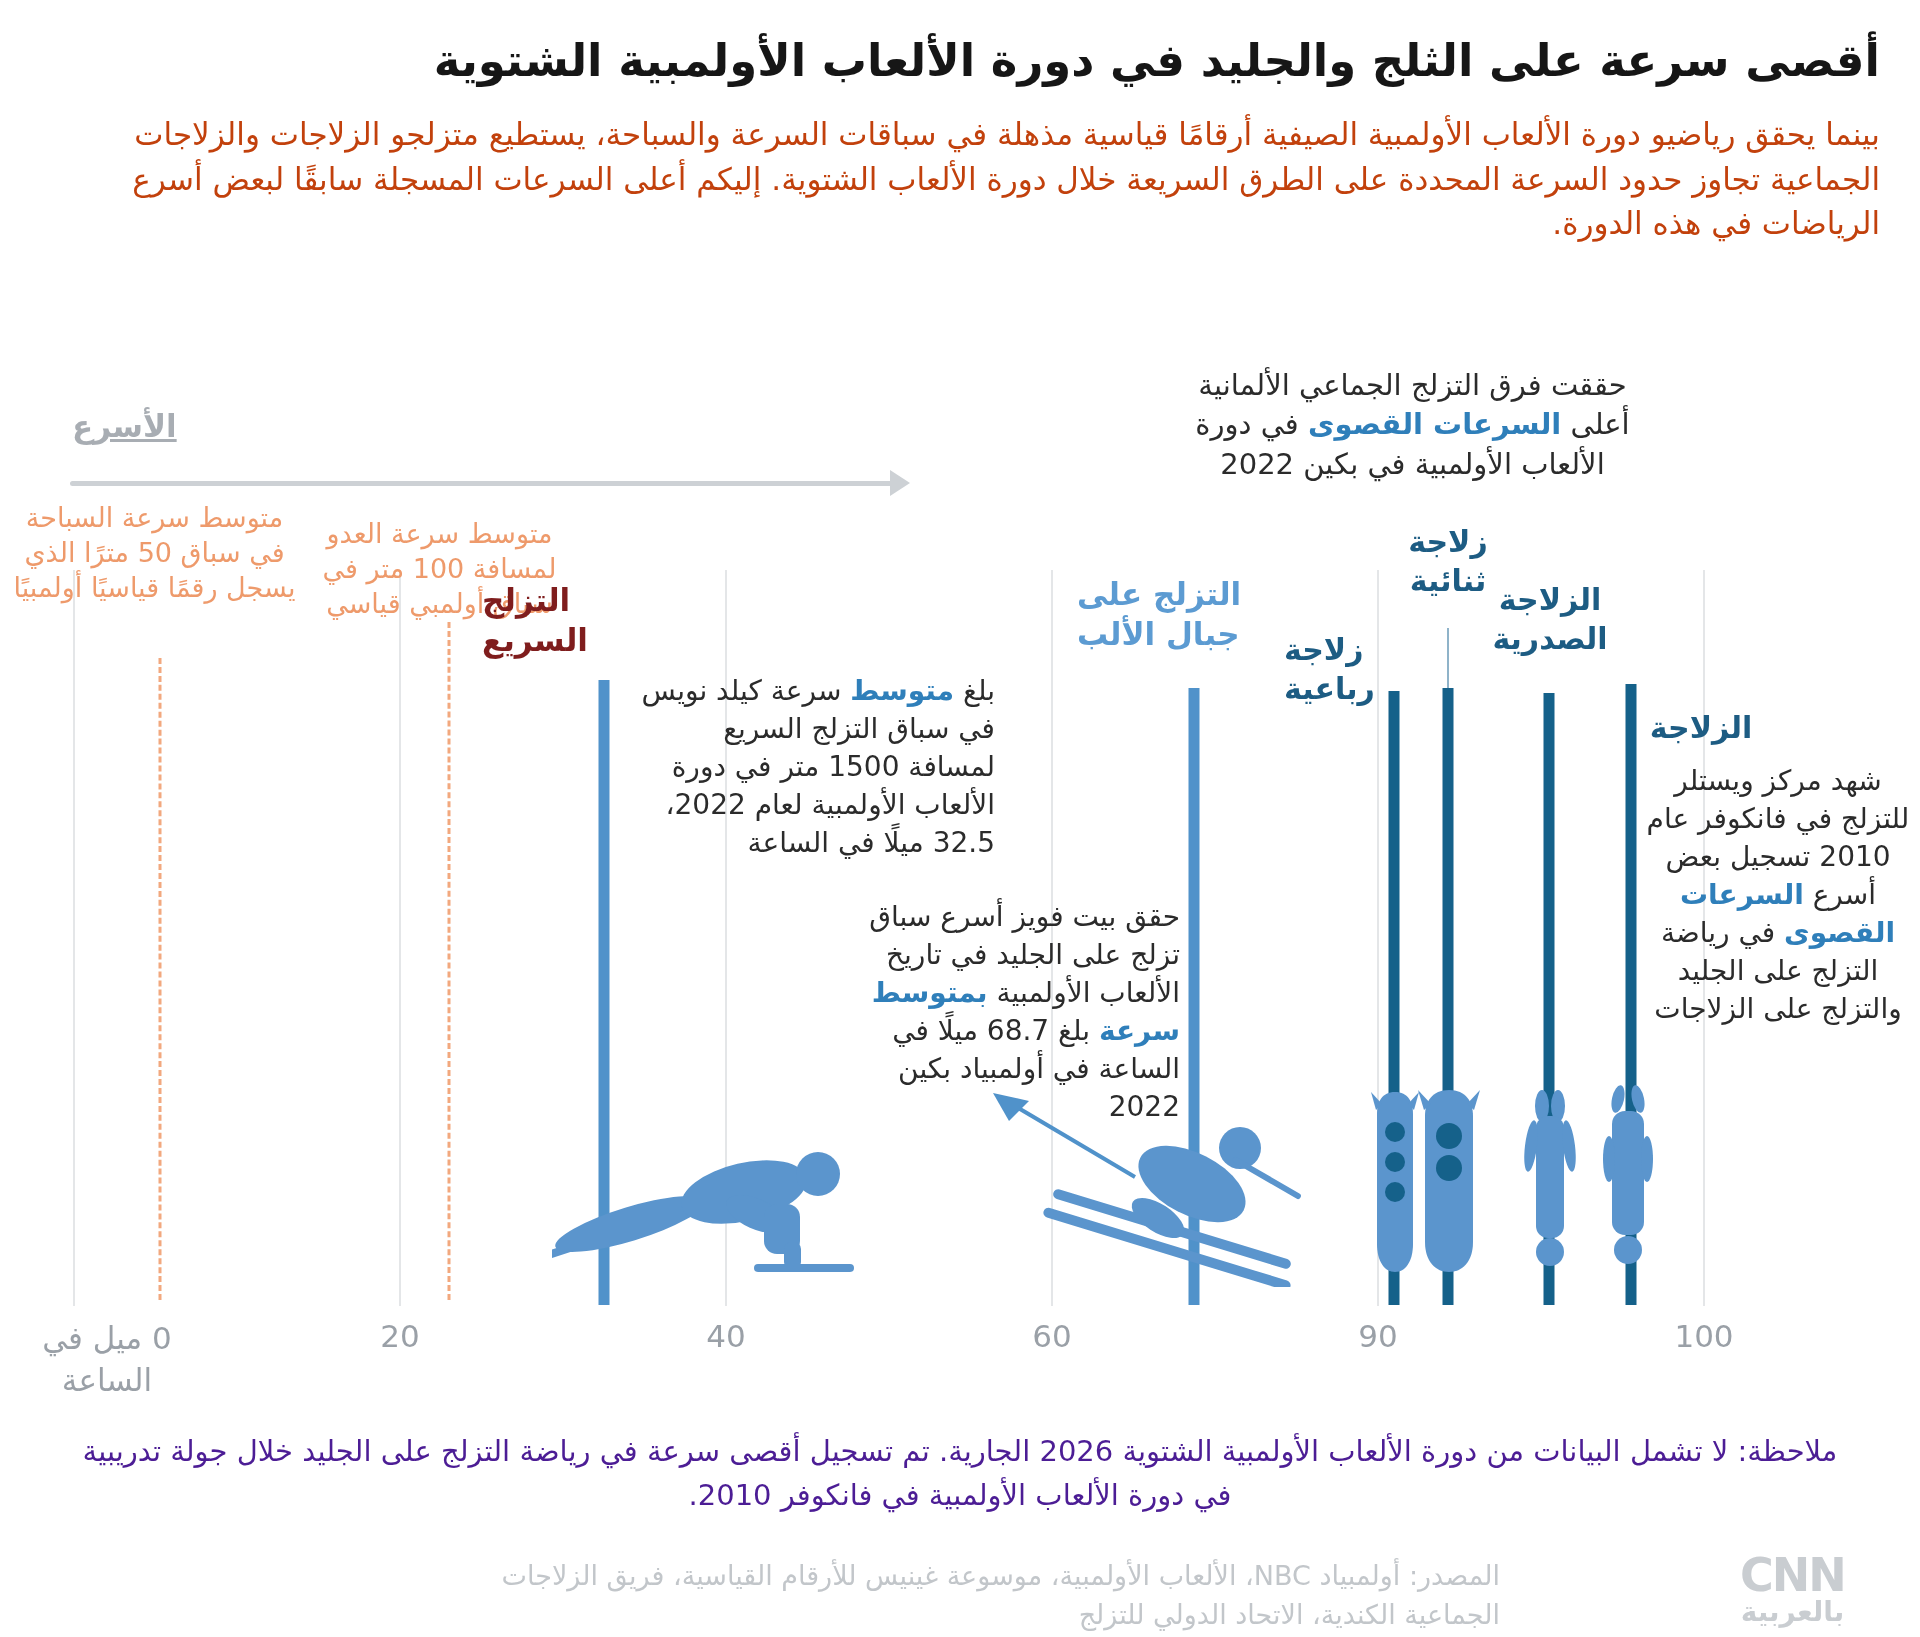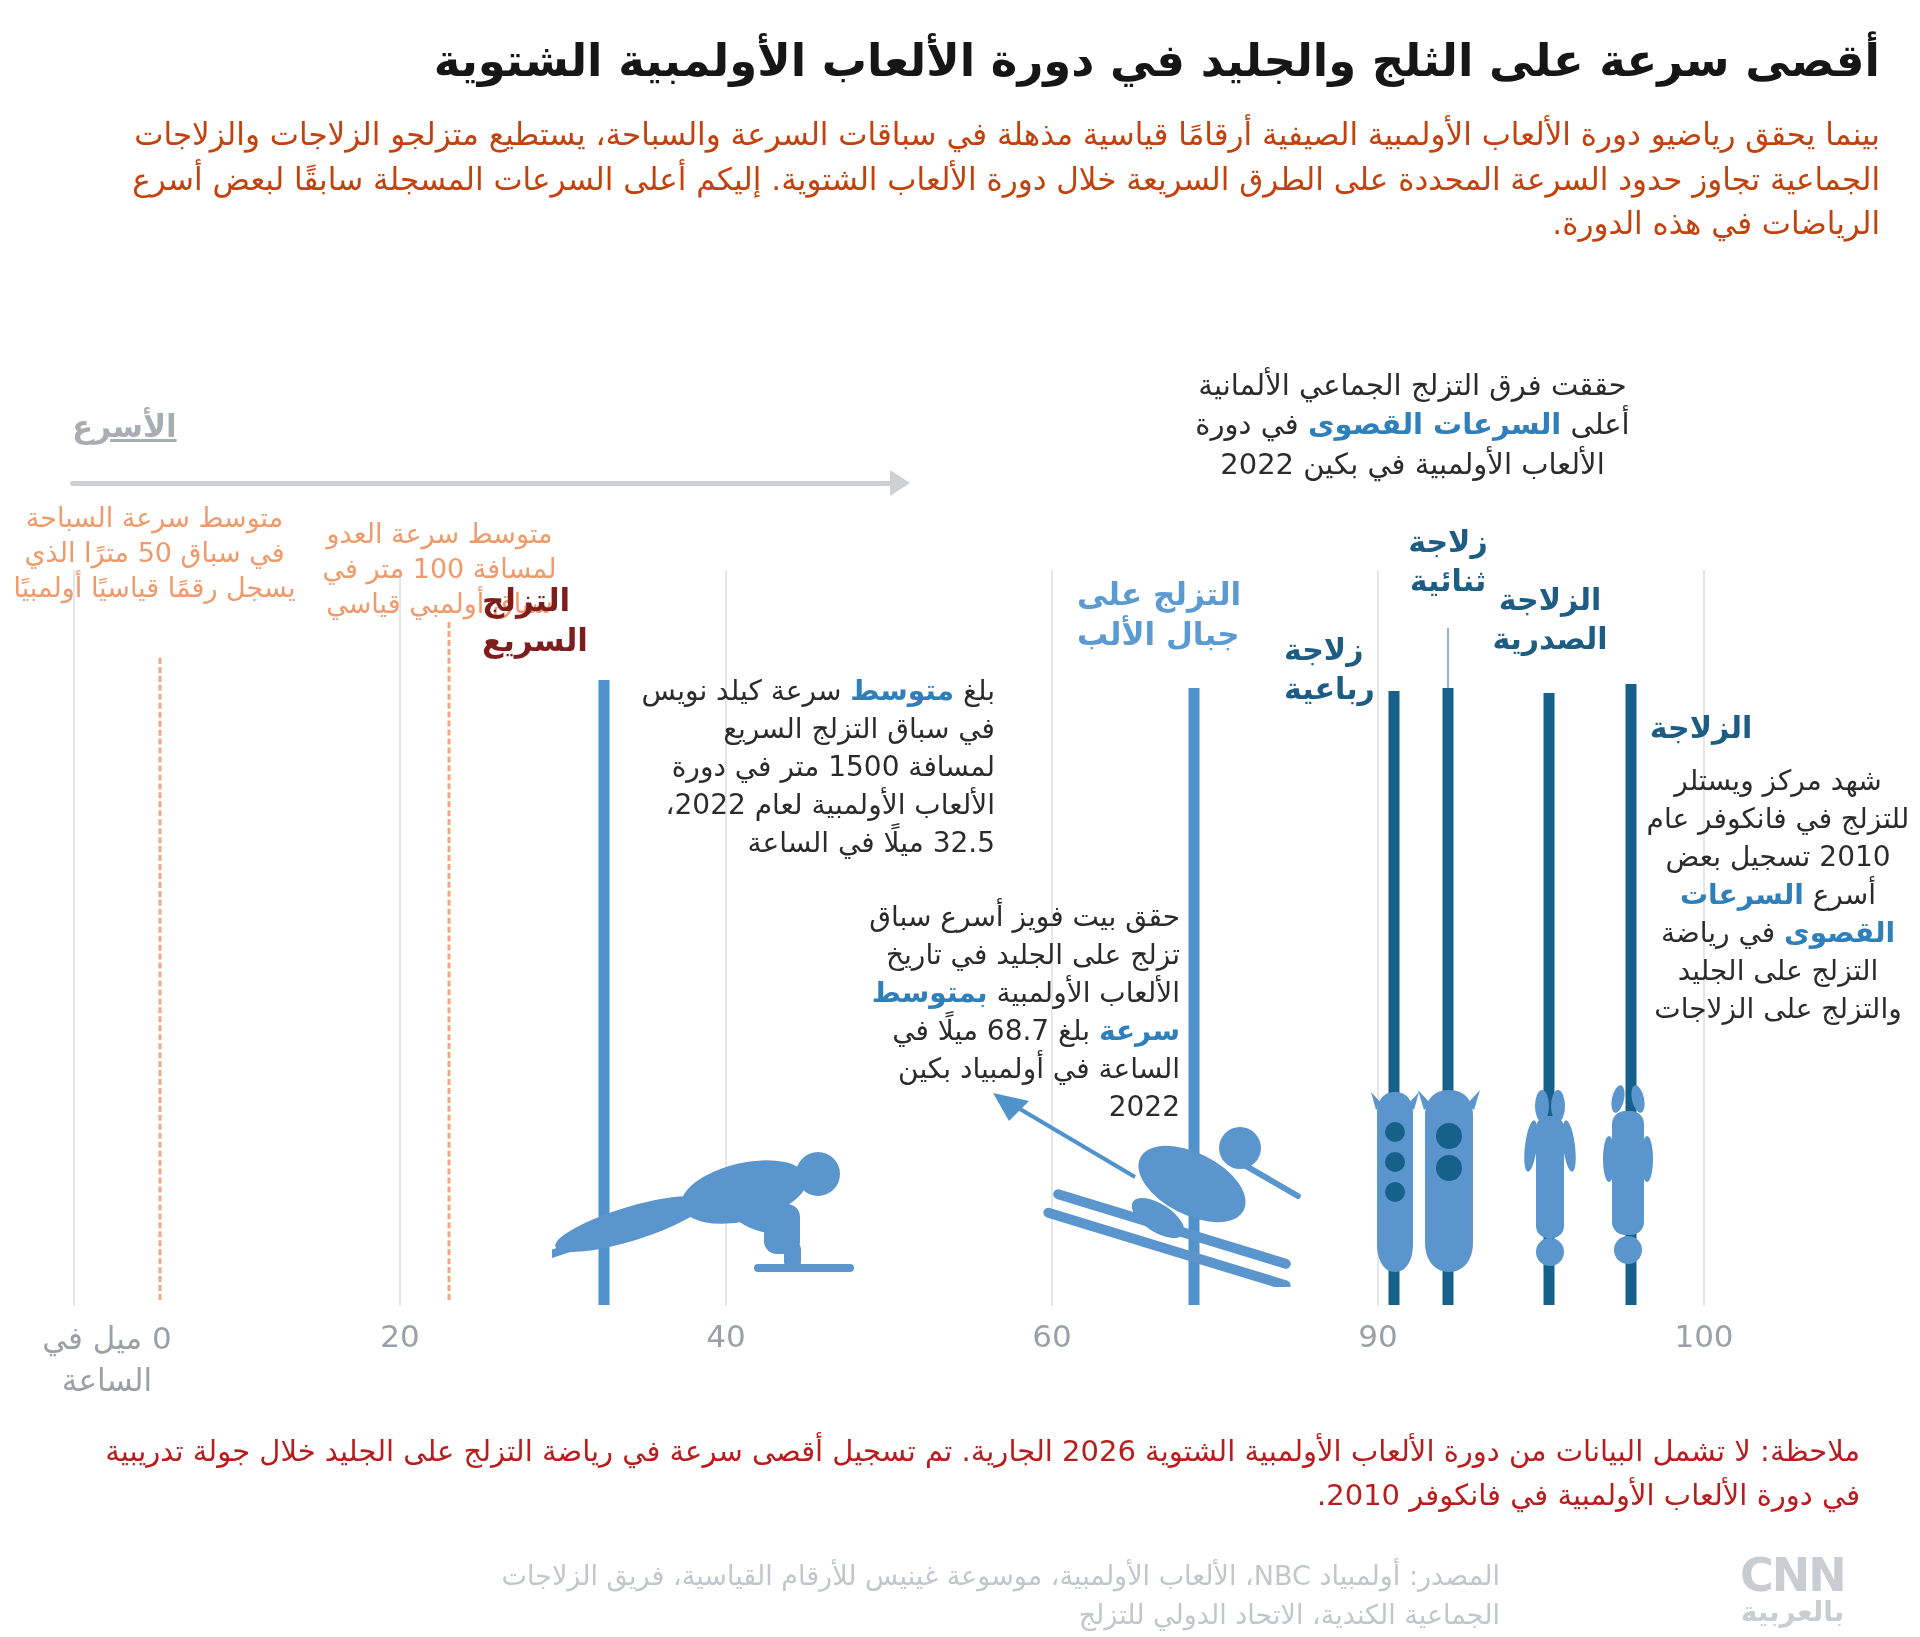--- a/index.html
+++ b/index.html
@@ -80,7 +80,7 @@
   
   .note{
     position:absolute;top:1430px;left:60px;right:60px;
-    font-size:29px;line-height:1.5;color:#b91c1c;
+    font-size:29px;line-height:1.5;color:#4c1d95;text-align:center;
   }
   .source{
     position:absolute;top:1556px;right:420px;width:1100px;

